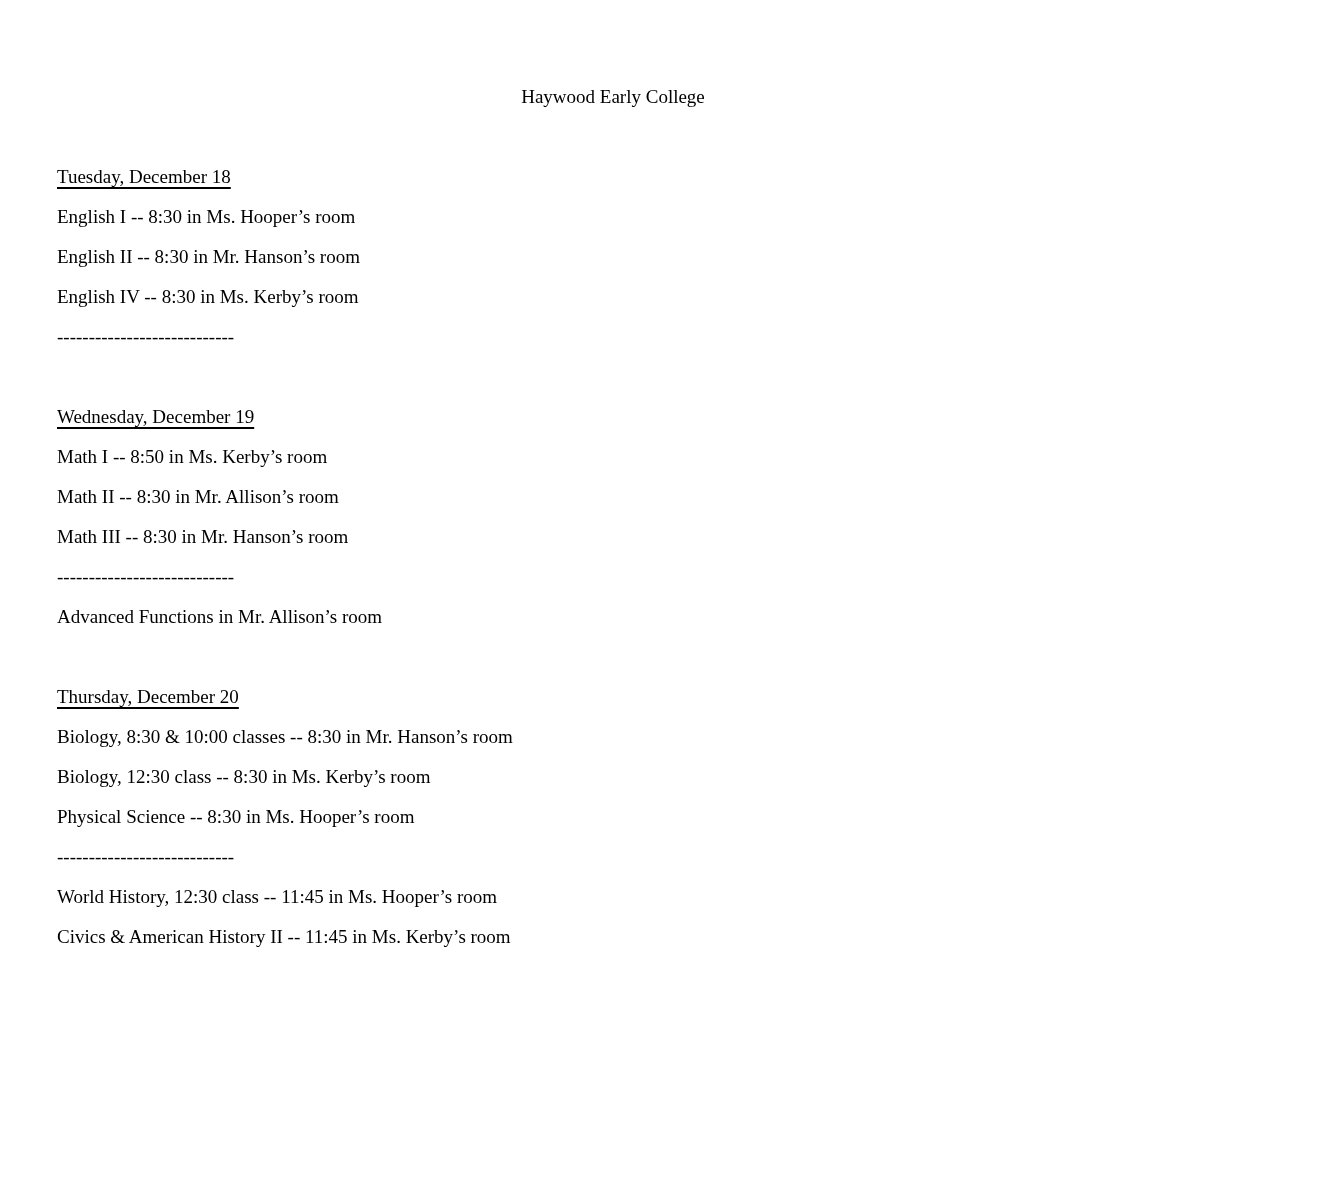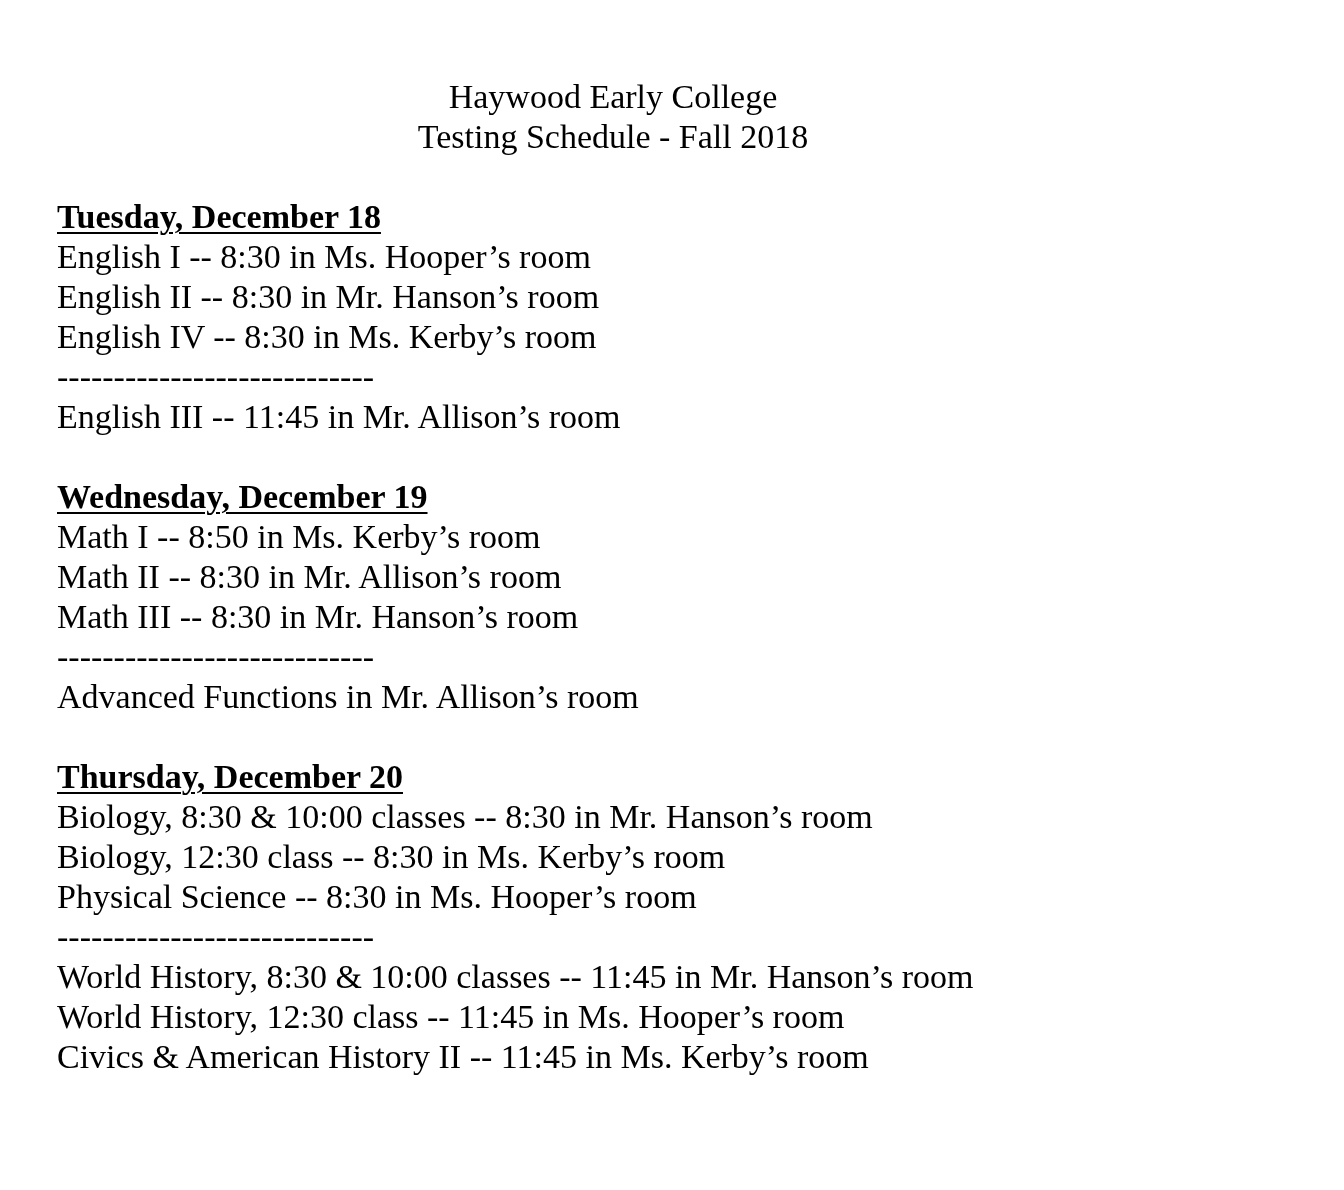--- a/index.html
+++ b/index.html
@@ -20,7 +20,7 @@
     background: #ffffff;
     color: #000000;
     font-family: "Liberation Serif", "DejaVu Serif", serif;
-    font-size: 34px;
+    font-size: 19px;
     line-height: 40px;
     font-weight: 400;
   }

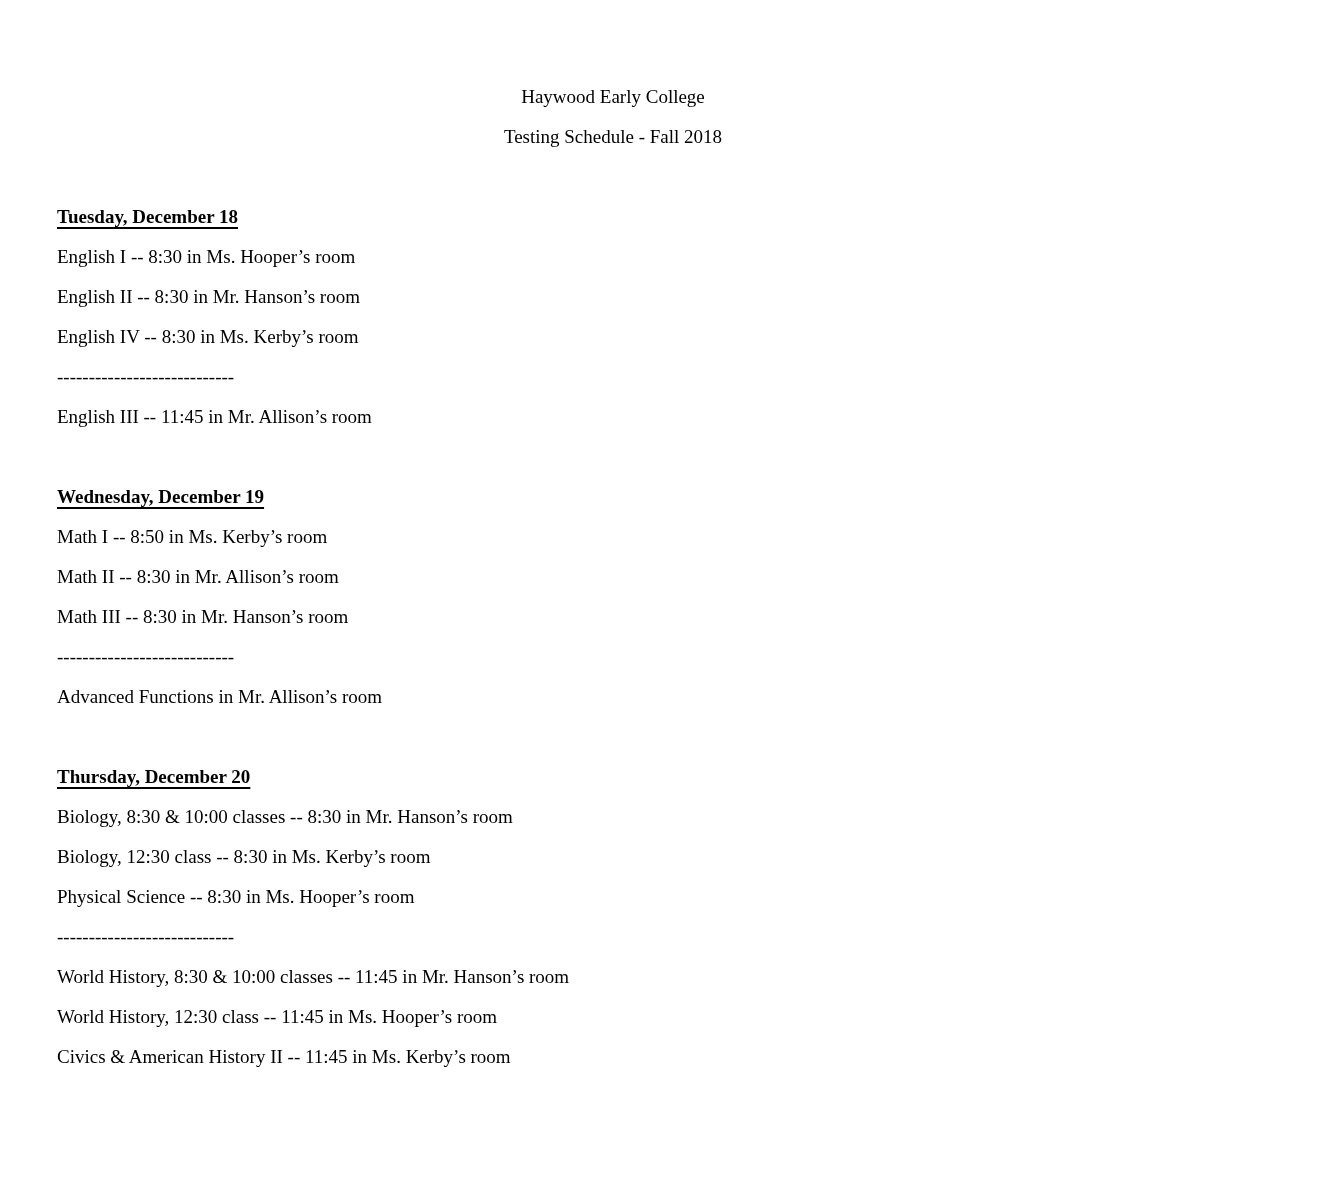--- a/index.html
+++ b/index.html
@@ -61,7 +61,6 @@
 
   <div class="title-block">
     <div class="title-line">Haywood Early College</div>
-    <div class="title-line">Testing Schedule - Fall 2018</div>
   </div>
 
   <div class="section">

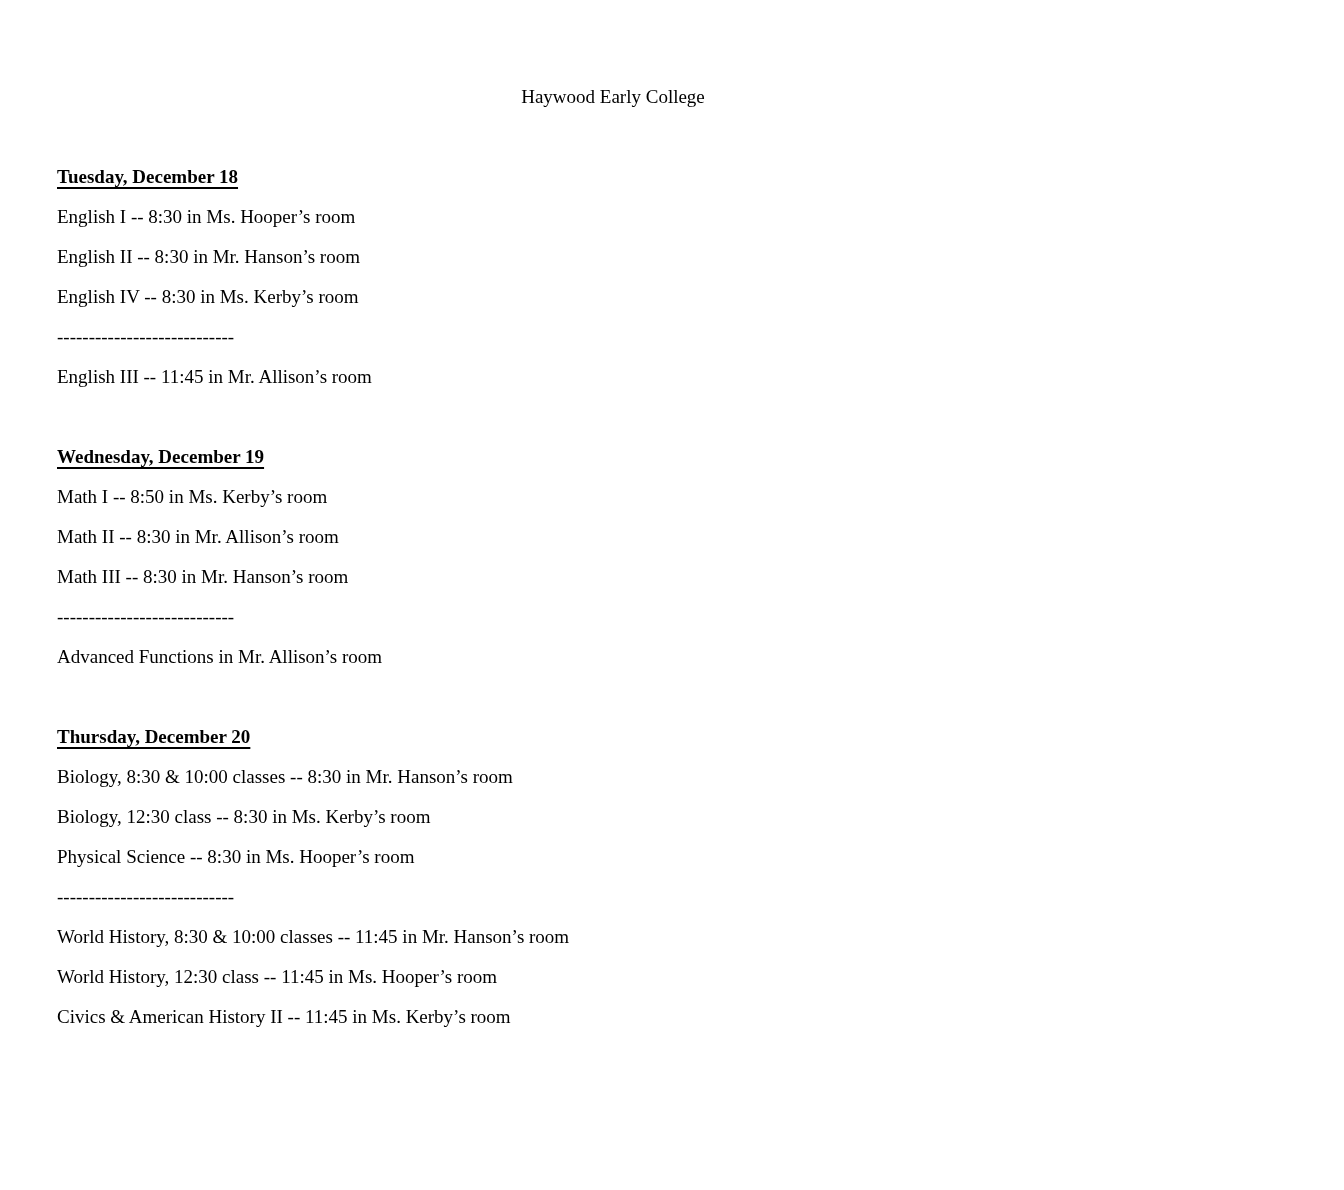--- a/index.html
+++ b/index.html
@@ -37,7 +37,6 @@
   .day-heading {
     height: 40px;
     white-space: nowrap;
-    font-weight: bold;
   }
   .day-heading span {
     text-decoration: underline;

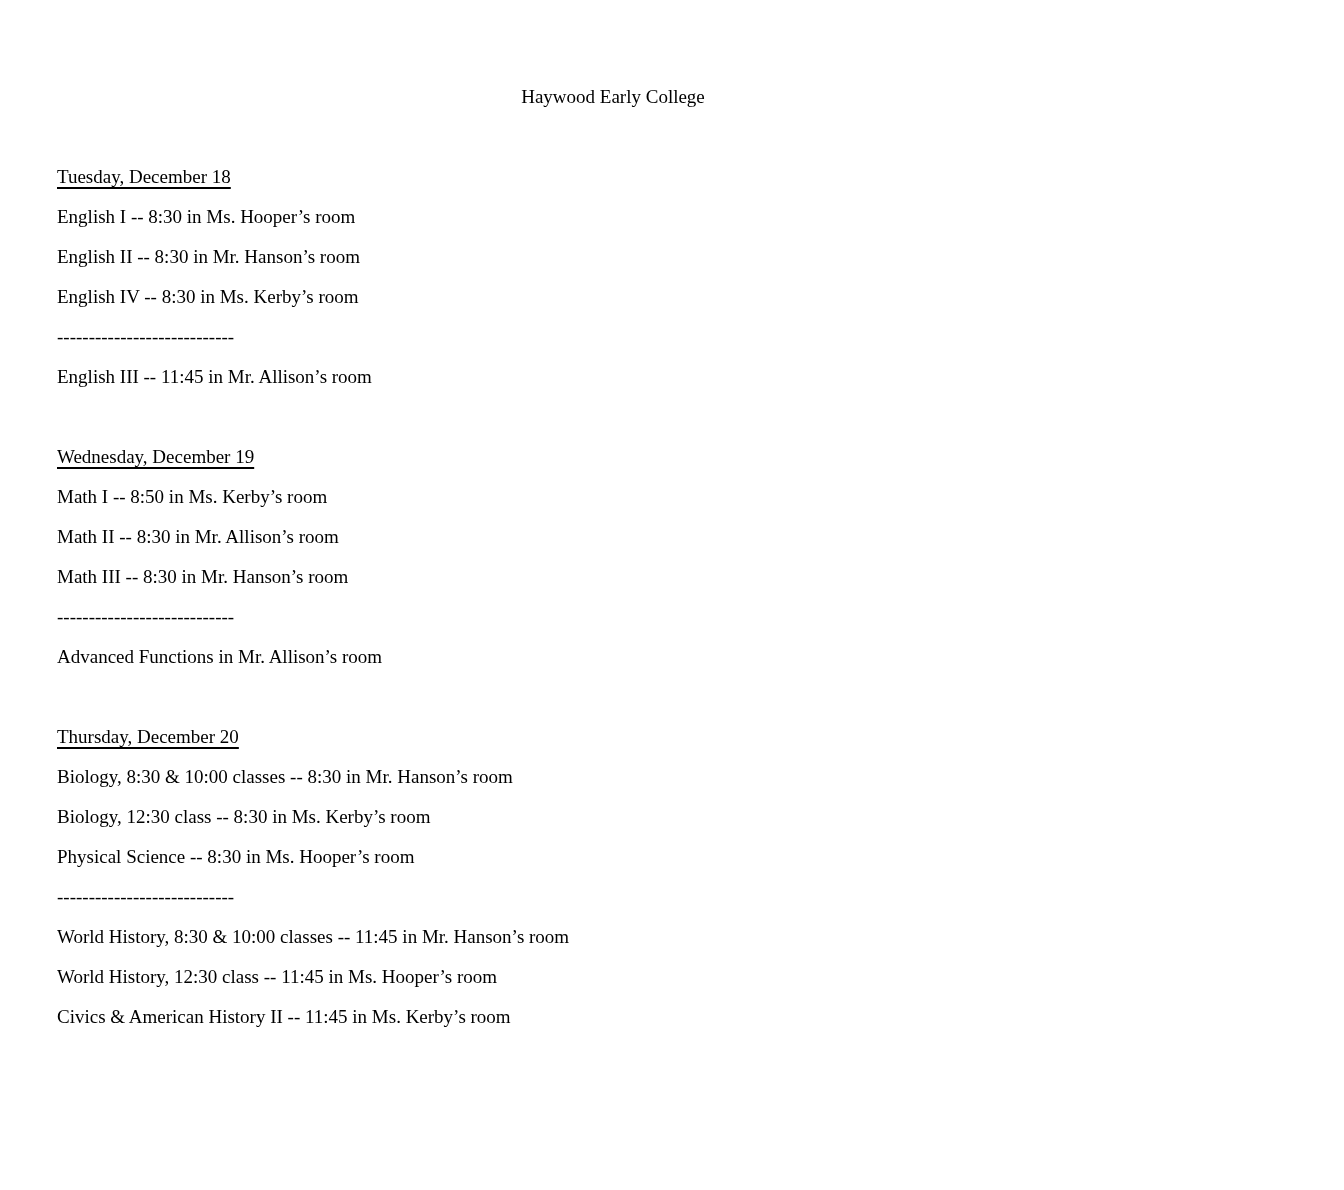--- a/index.html
+++ b/index.html
@@ -68,7 +68,6 @@
     <div class="line">English II -- 8:30 in Mr. Hanson’s room</div>
     <div class="line">English IV -- 8:30 in Ms. Kerby’s room</div>
     <div class="separator">----------------------------</div>
-    <div class="line">English III -- 11:45 in Mr. Allison’s room</div>
   </div>
 
   <div class="section">

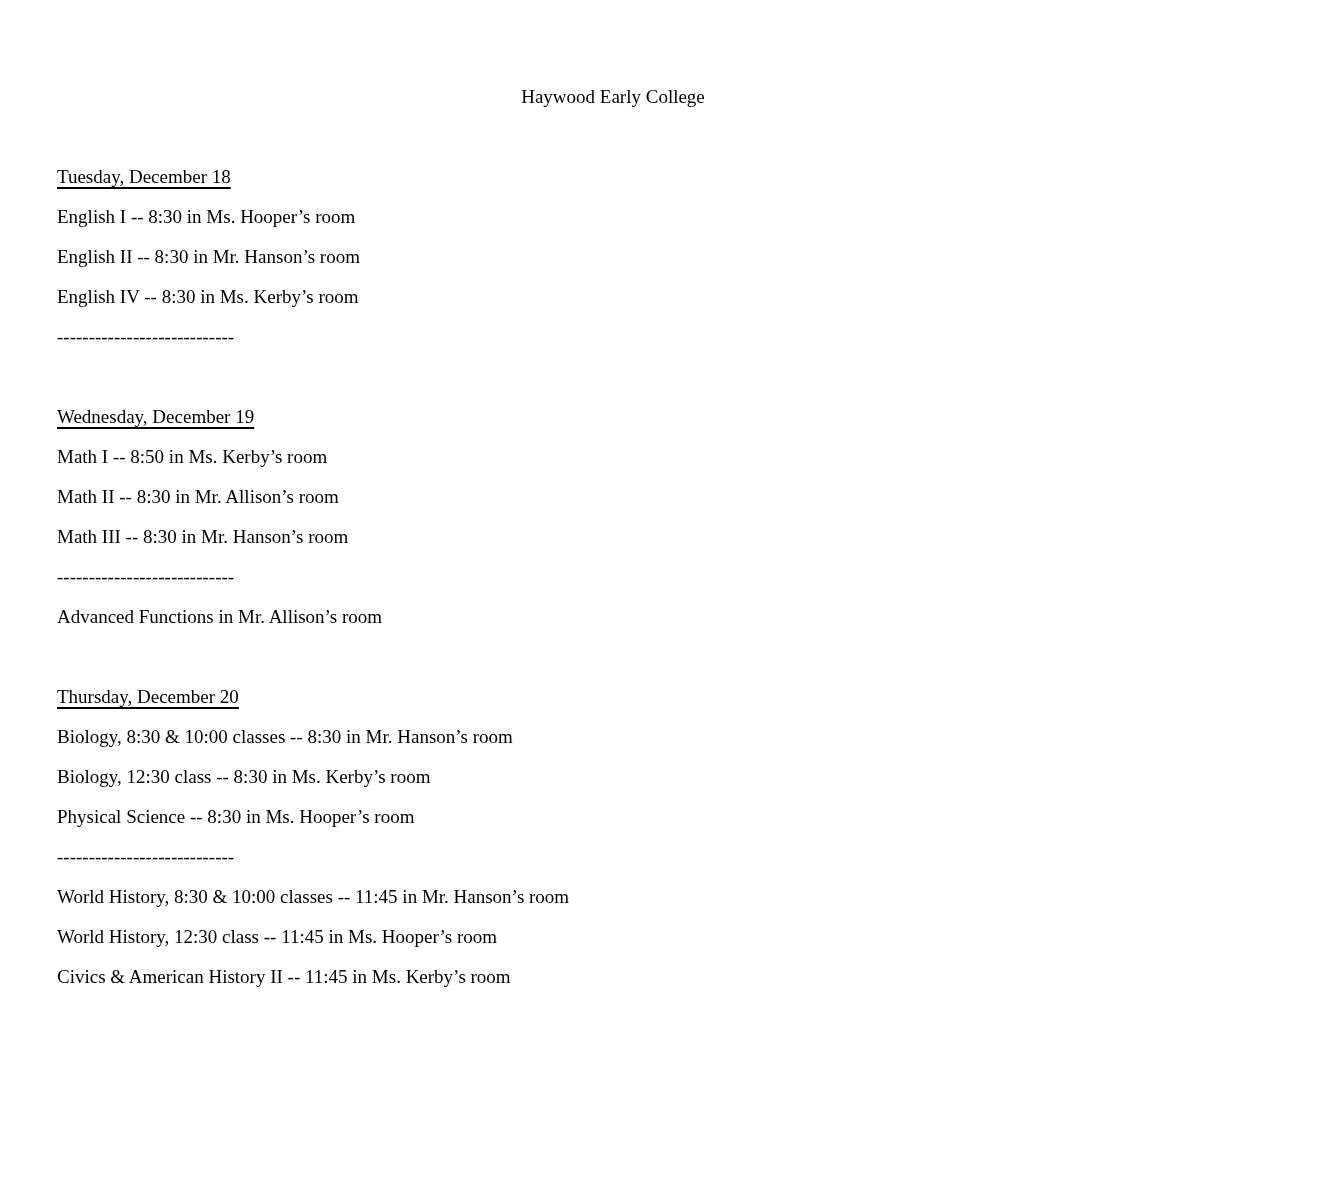--- a/index.html
+++ b/index.html
@@ -85,7 +85,6 @@
     <div class="line">Biology, 12:30 class -- 8:30 in Ms. Kerby’s room</div>
     <div class="line">Physical Science -- 8:30 in Ms. Hooper’s room</div>
     <div class="separator">----------------------------</div>
-    <div class="line">World History, 8:30 &amp; 10:00 classes -- 11:45 in Mr. Hanson’s room</div>
     <div class="line">World History, 12:30 class -- 11:45 in Ms. Hooper’s room</div>
     <div class="line">Civics &amp; American History II -- 11:45 in Ms. Kerby’s room</div>
   </div>

